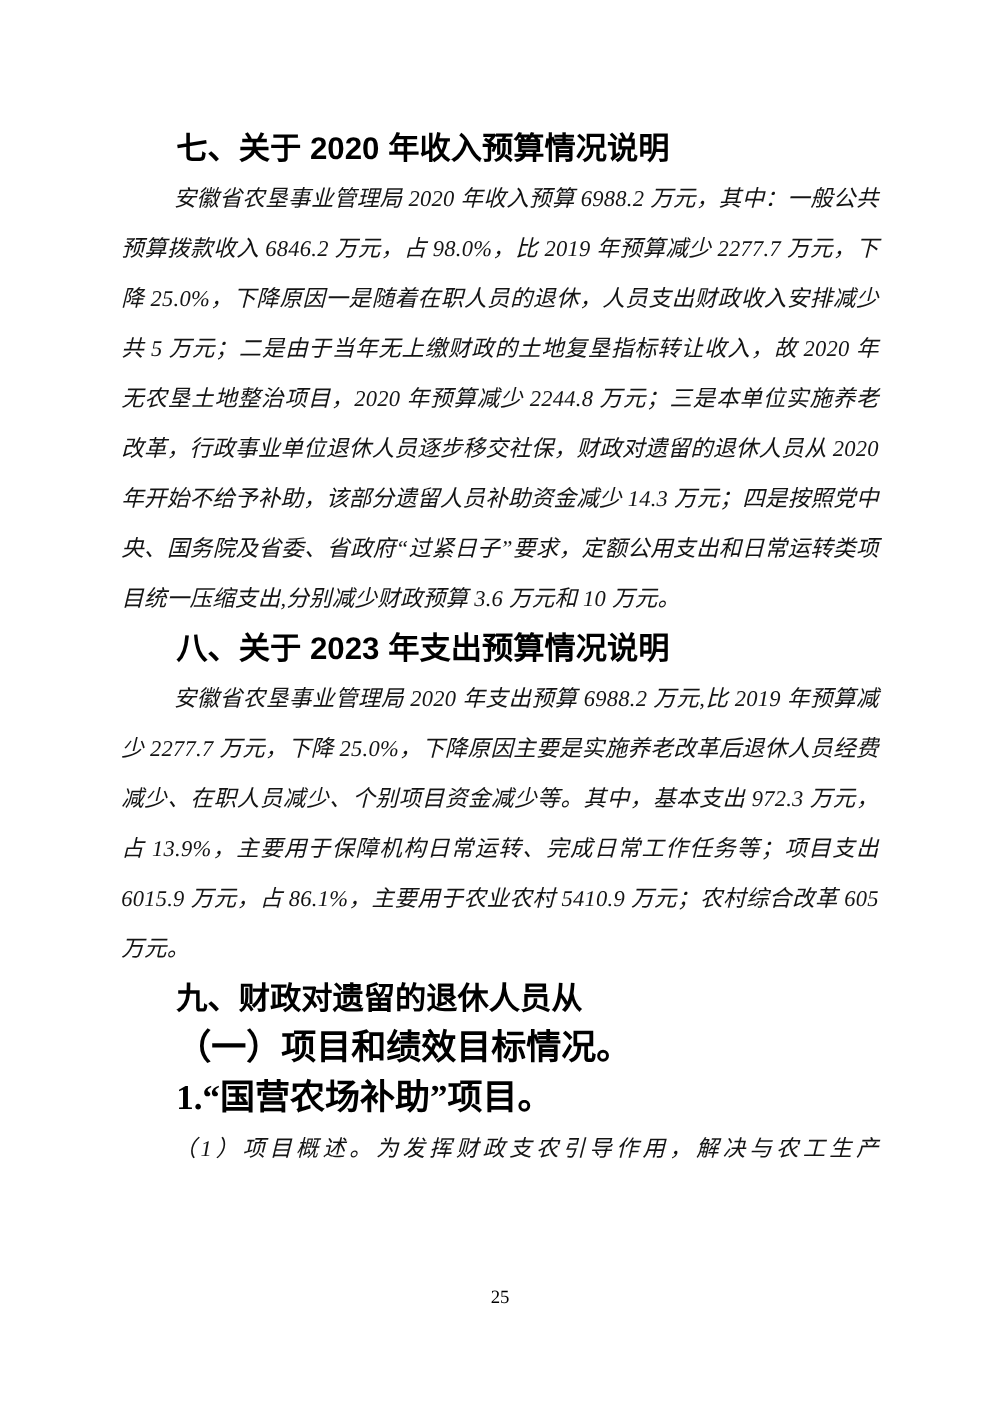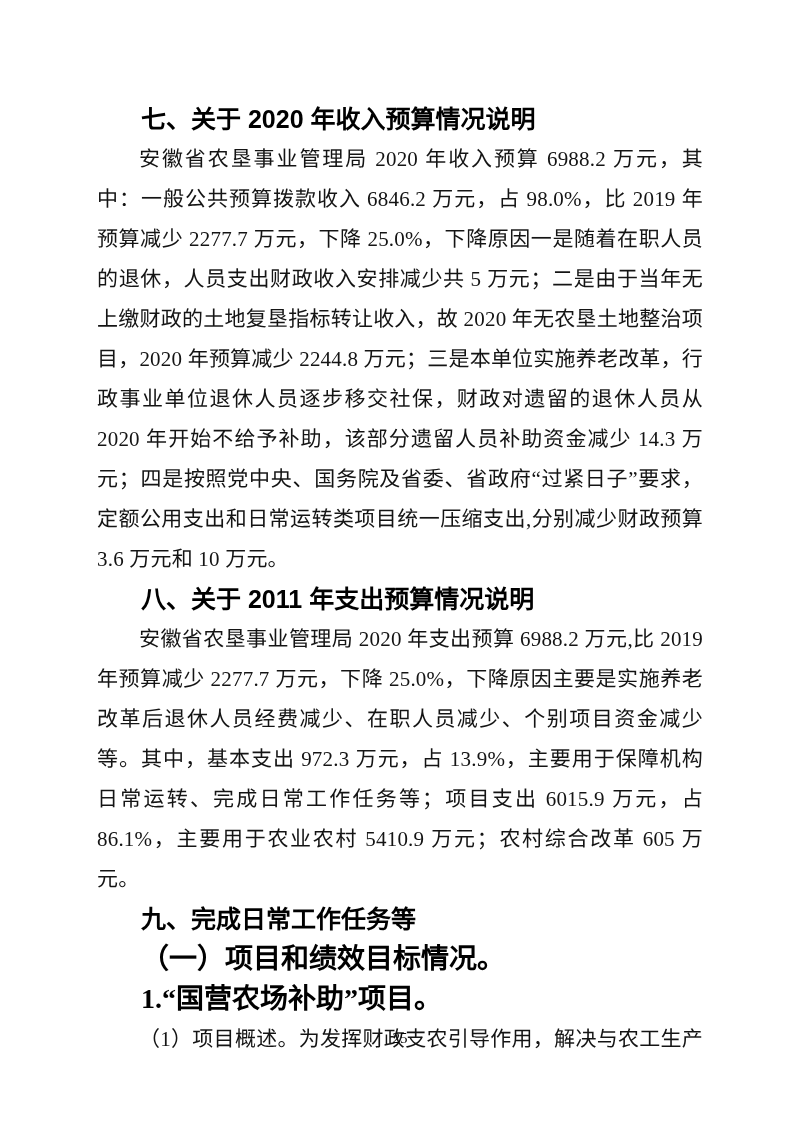--- a/index.html
+++ b/index.html
@@ -47,12 +47,13 @@
   
   .body-para {
     margin: 0;
-    font-size: 21px;
+    font-size: 18px;
     line-height: 40px;
     text-align: justify;
     text-justify: inter-character;
     text-indent: 42px;
     letter-spacing: 0.2px;
+    font-style: italic;
   }
   
   .body-para.cut-line {

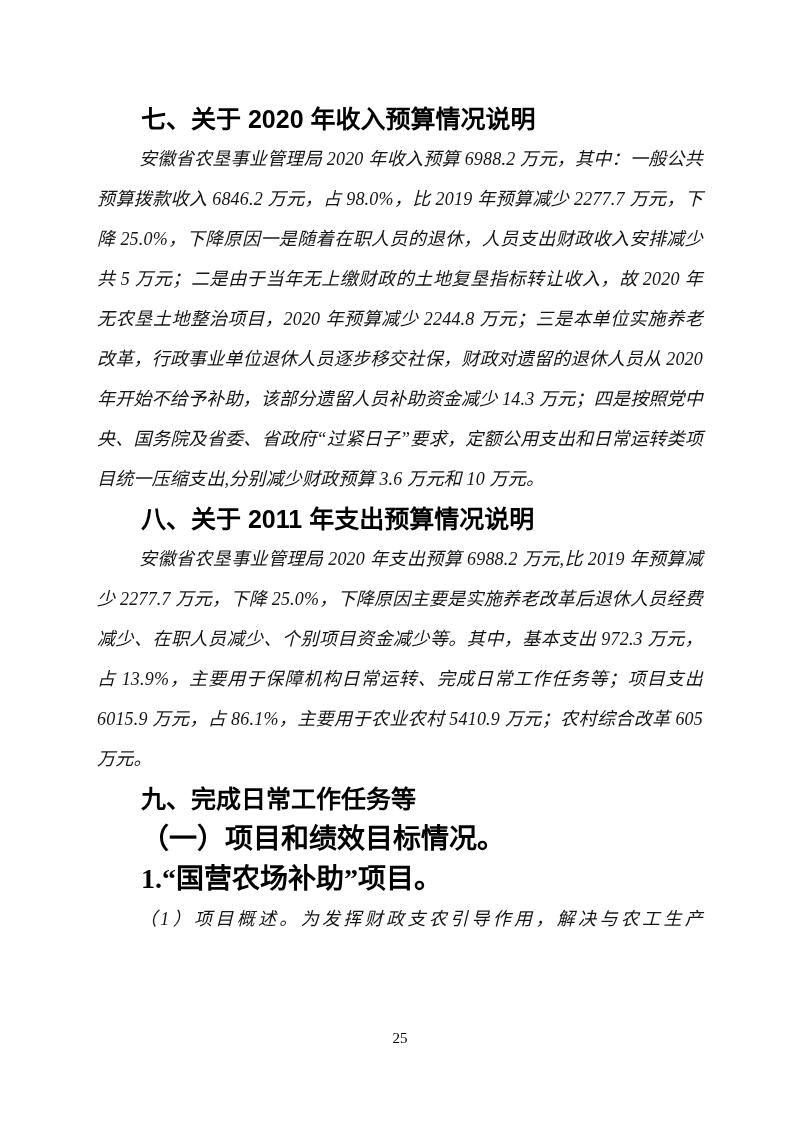--- a/index.html
+++ b/index.html
@@ -78,7 +78,7 @@
 
   <p class="body-para">安徽省农垦事业管理局 2020 年收入预算 6988.2 万元，其中：一般公共预算拨款收入 6846.2 万元，占 98.0%，比 2019 年预算减少 2277.7 万元，下降 25.0%，下降原因一是随着在职人员的退休，人员支出财政收入安排减少共 5 万元；二是由于当年无上缴财政的土地复垦指标转让收入，故 2020 年无农垦土地整治项目，2020 年预算减少 2244.8 万元；三是本单位实施养老改革，行政事业单位退休人员逐步移交社保，财政对遗留的退休人员从 2020 年开始不给予补助，该部分遗留人员补助资金减少 14.3 万元；四是按照党中央、国务院及省委、省政府“过紧日子”要求，定额公用支出和日常运转类项目统一压缩支出,分别减少财政预算 3.6 万元和 10 万元。</p>
 
-  <h2 class="h-major">八、关于 2011 年支出预算情况说明</h2>
+  <h2 class="h-major">八、关于 2023 年支出预算情况说明</h2>
 
   <p class="body-para">安徽省农垦事业管理局 2020 年支出预算 6988.2 万元,比 2019 年预算减少 2277.7 万元，下降 25.0%，下降原因主要是实施养老改革后退休人员经费减少、在职人员减少、个别项目资金减少等。其中，基本支出 972.3 万元，占 13.9%，主要用于保障机构日常运转、完成日常工作任务等；项目支出 6015.9 万元，占 86.1%，主要用于农业农村 5410.9 万元；农村综合改革 605 万元。</p>
 

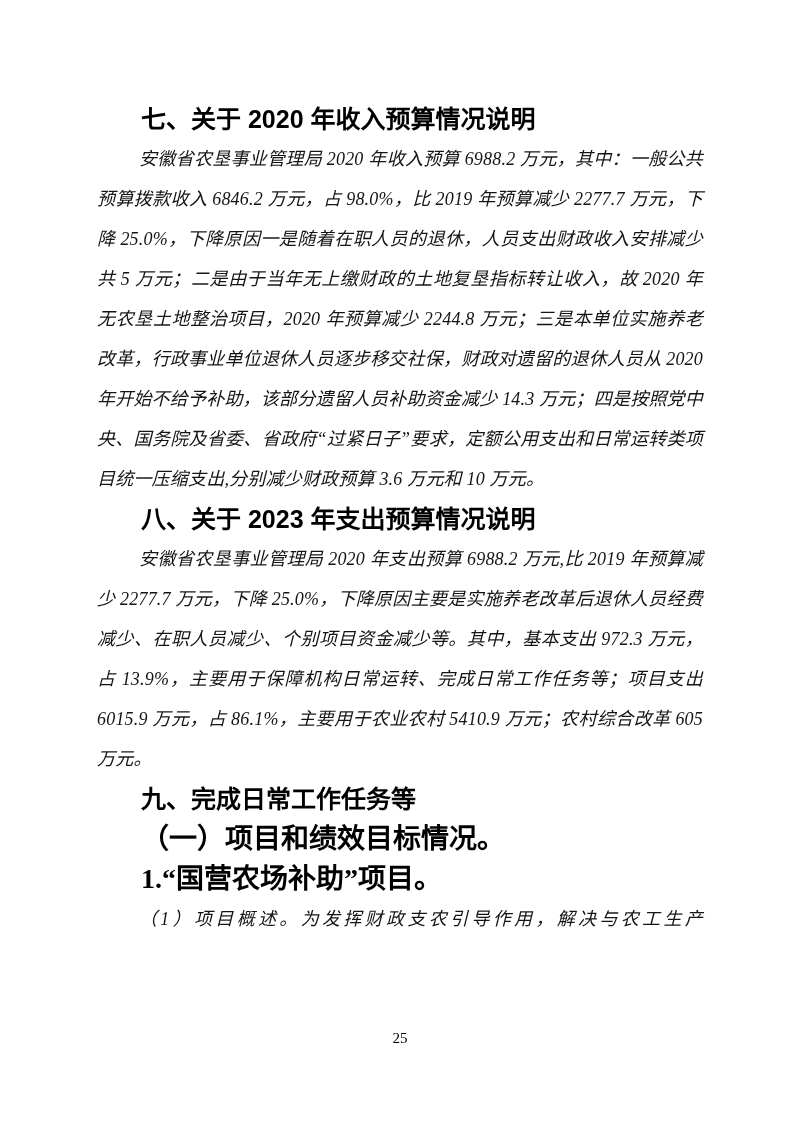--- a/index.html
+++ b/index.html
@@ -82,7 +82,7 @@
 
   <p class="body-para">安徽省农垦事业管理局 2020 年支出预算 6988.2 万元,比 2019 年预算减少 2277.7 万元，下降 25.0%，下降原因主要是实施养老改革后退休人员经费减少、在职人员减少、个别项目资金减少等。其中，基本支出 972.3 万元，占 13.9%，主要用于保障机构日常运转、完成日常工作任务等；项目支出 6015.9 万元，占 86.1%，主要用于农业农村 5410.9 万元；农村综合改革 605 万元。</p>
 
-  <h2 class="h-major">九、完成日常工作任务等</h2>
+  <h2 class="h-major">九、财政对遗留的退休人员从</h2>
 
   <h3 class="h-sub">（一）项目和绩效目标情况。</h3>
 

